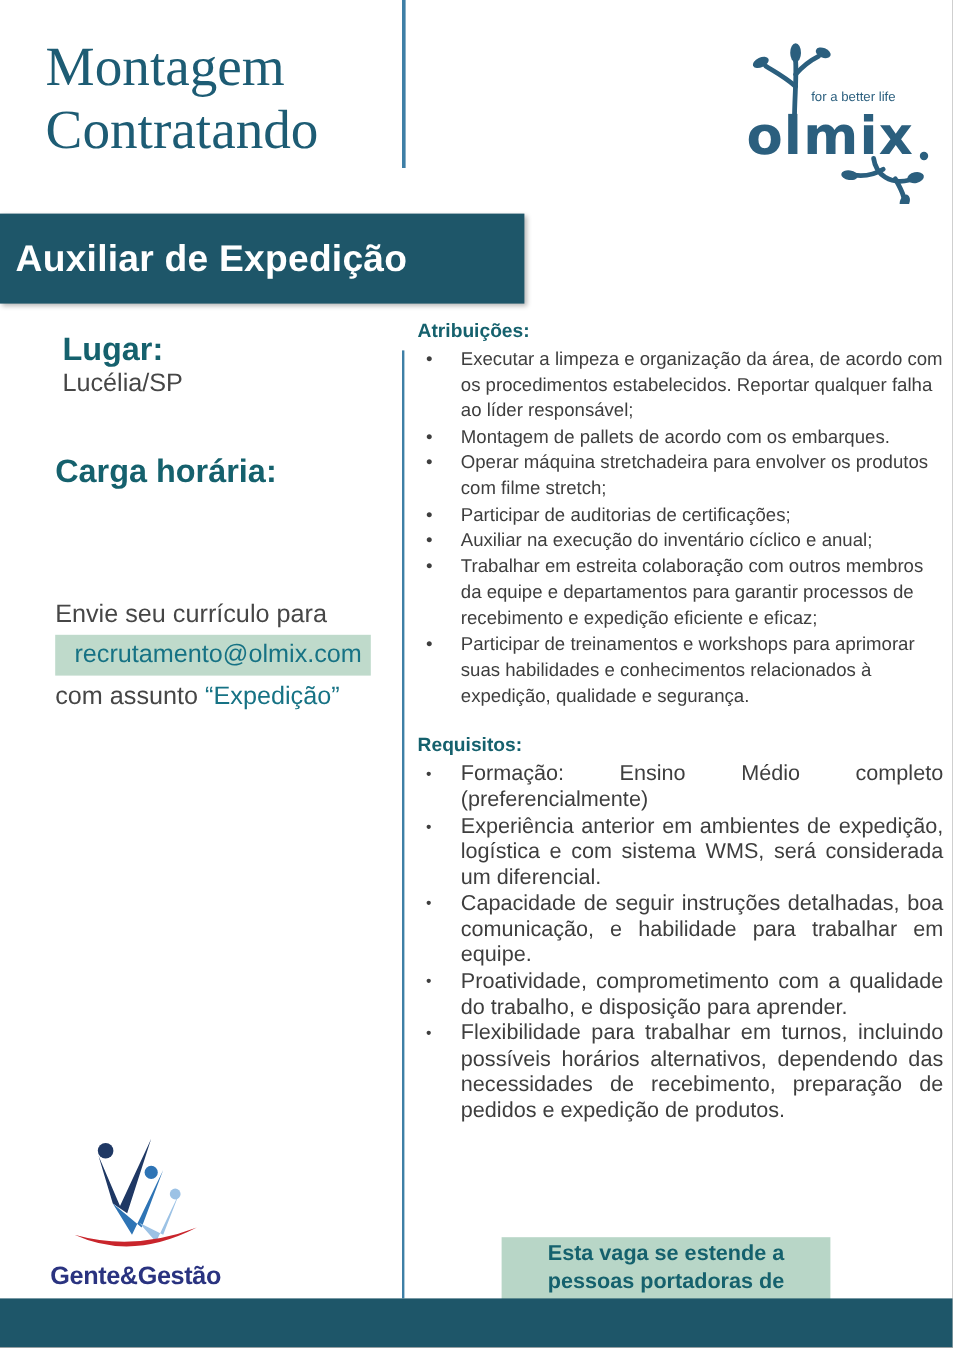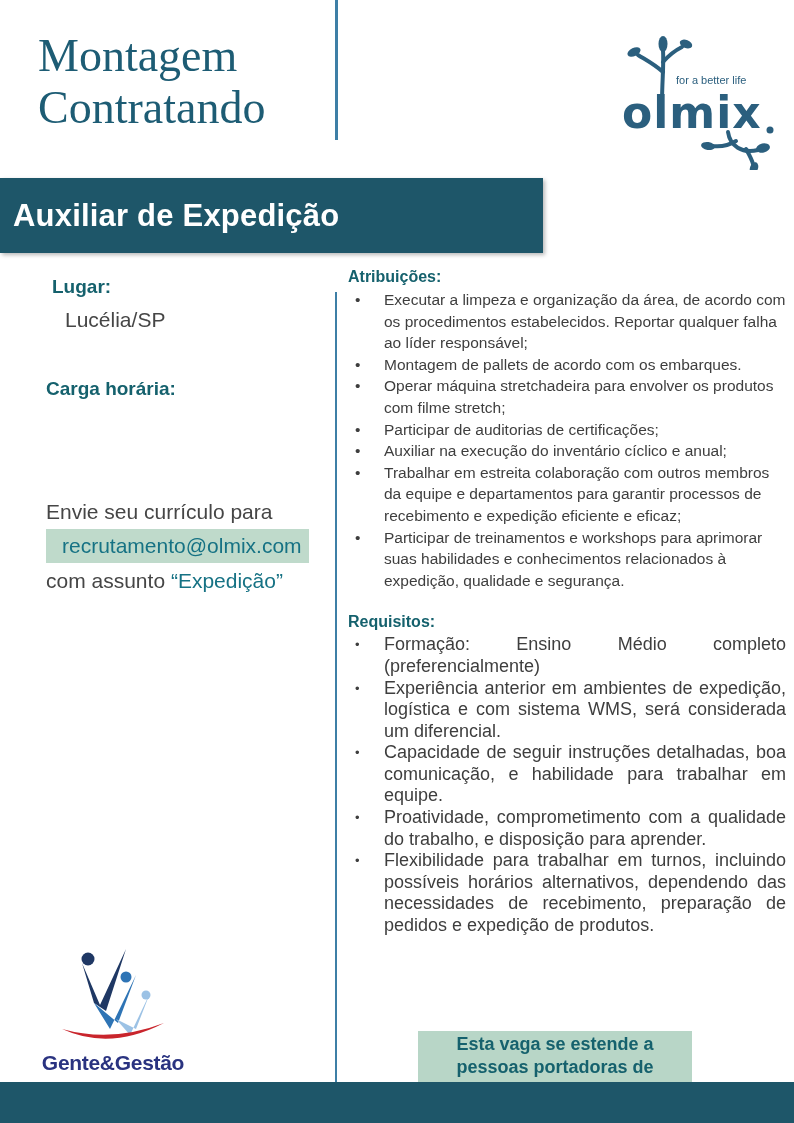--- a/index.html
+++ b/index.html
@@ -28,7 +28,7 @@
   .olmix{position:absolute;left:618px;top:28px;width:160px;height:142px;}
   
   .banner{
-    position:absolute;left:0;top:178px;width:543px;height:75px;
+    position:absolute;left:0;top:178px;width:437px;height:75px;
     background:var(--teal-banner);
     box-shadow:2px 2px 4px rgba(0,0,0,0.28);
     display:flex;align-items:center;

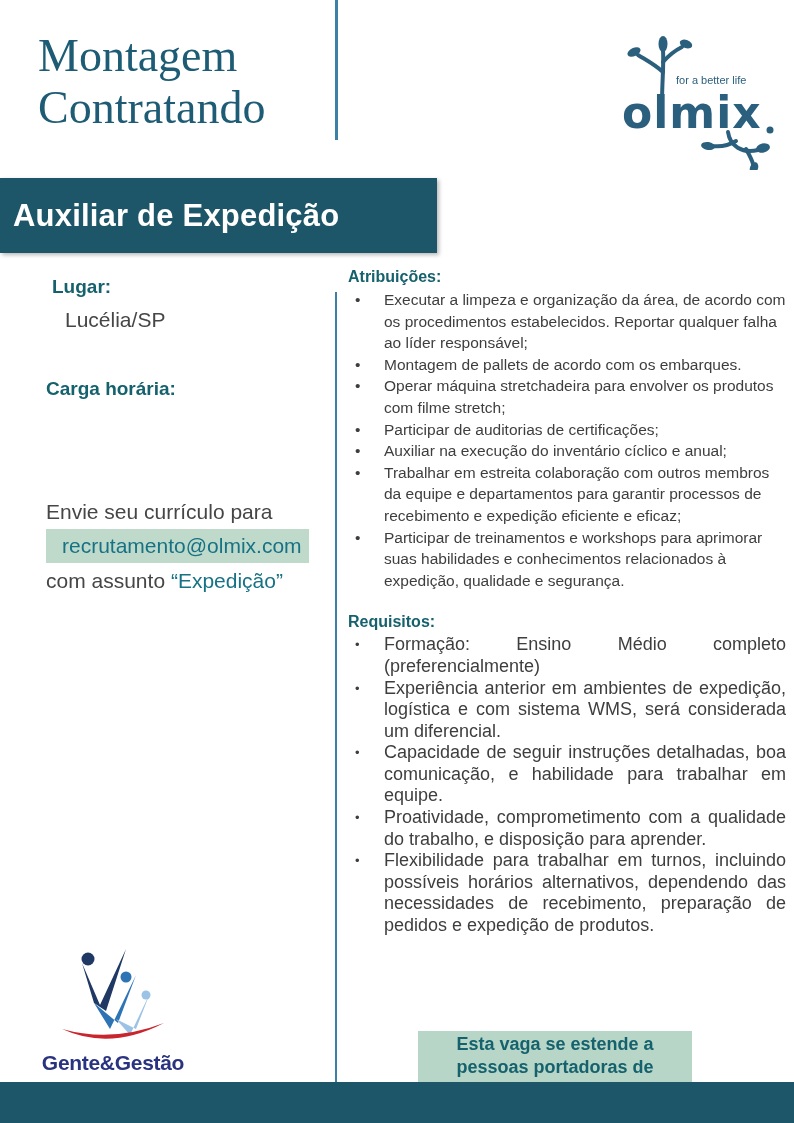--- a/index.html
+++ b/index.html
@@ -42,7 +42,7 @@
     background:var(--divider-blue);
   }
   
-  .label{position:absolute;font-size:19px;font-weight:bold;color:var(--teal-heading);}
+  .label{position:absolute;font-size:27px;font-weight:bold;color:var(--teal-heading);}
   .value{position:absolute;font-size:21px;color:#464646;}
   .lbl-location{left:52px;top:276px;}
   .val-location{left:52px;top:308px;margin-left:13px;}

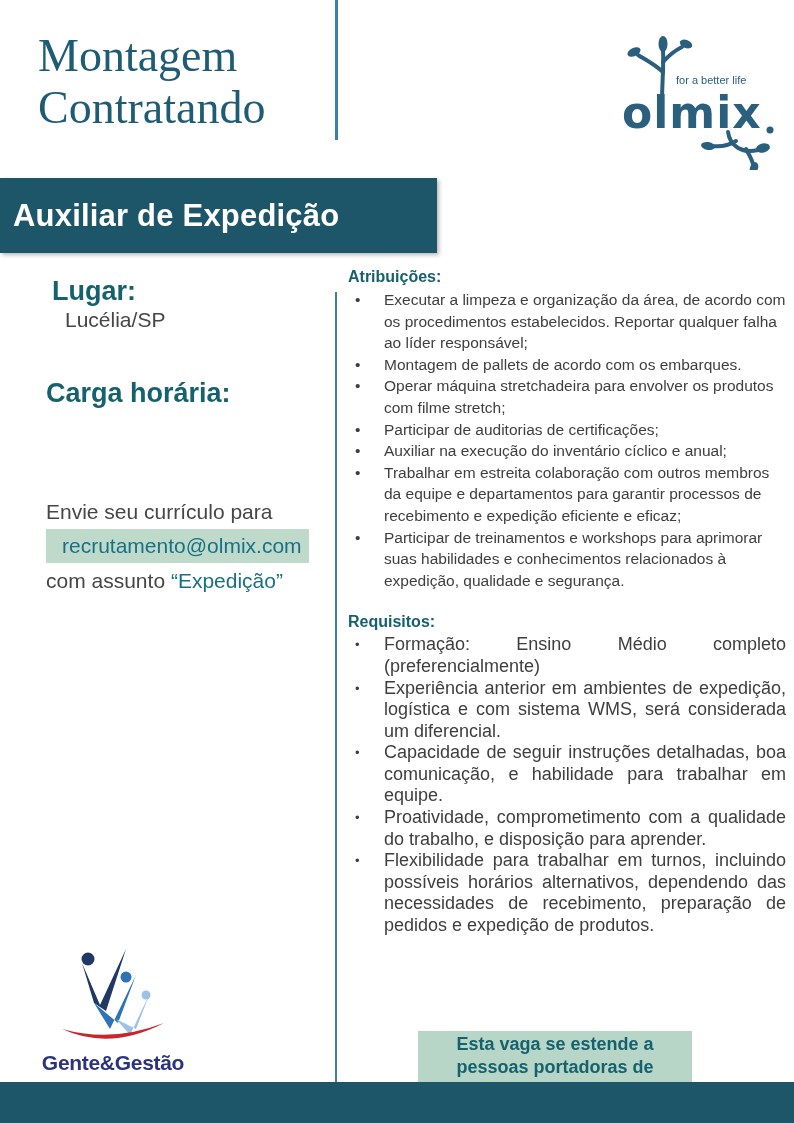--- a/index.html
+++ b/index.html
@@ -45,7 +45,7 @@
   .label{position:absolute;font-size:27px;font-weight:bold;color:var(--teal-heading);}
   .value{position:absolute;font-size:21px;color:#464646;}
   .lbl-location{left:52px;top:276px;}
-  .val-location{left:52px;top:308px;margin-left:13px;}
+  .val-location{left:52px;top:308px;}
   .lbl-hours{left:46px;top:378px;}
   .val-hours{left:46px;top:410px;}
   .apply{position:absolute;left:46px;top:478px;font-size:21px;color:#464646;line-height:31px;margin-top:18px;}

